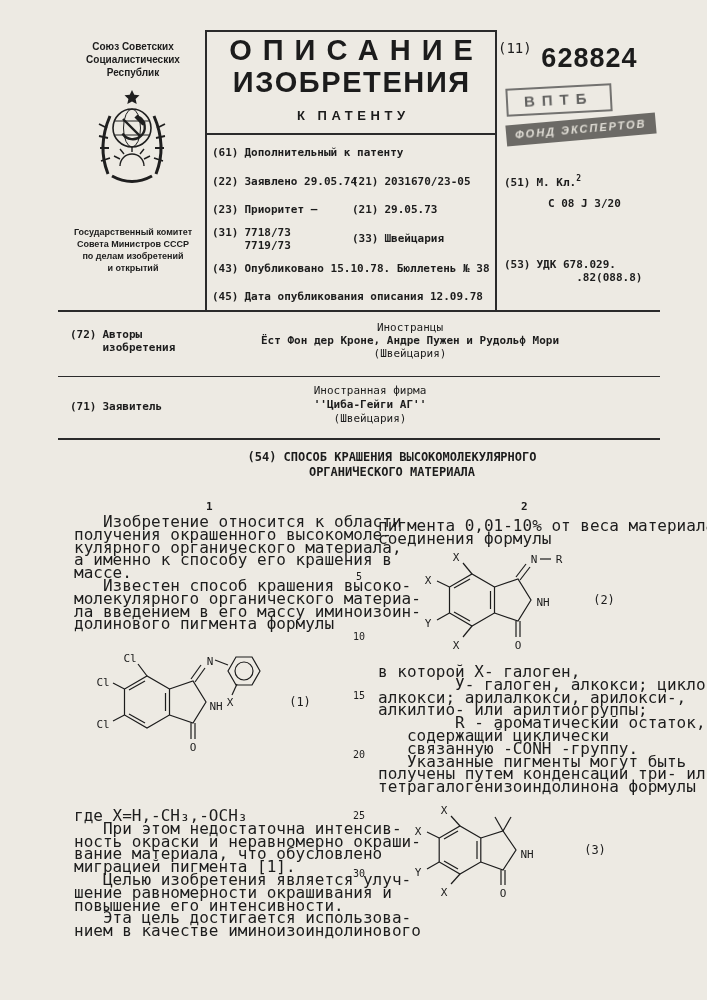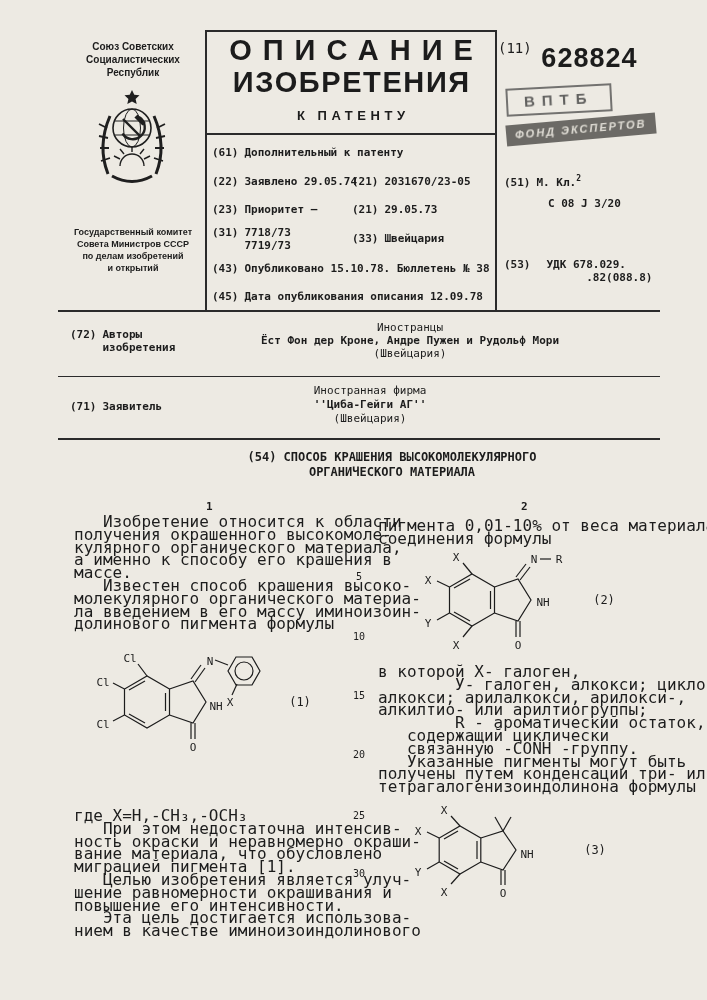--- a/index.html
+++ b/index.html
@@ -141,7 +141,7 @@
     <span class="code">(51)</span><span>М. Кл.</span><sup style="font-size:8px;">2</sup>
     <div style="padding-left:44px; margin-top:8px;">C 08 J 3/20</div>
   </div>
-  <div class="fld" style="left:504px; top:258px; display:flex; gap:16px;">
+  <div class="fld" style="left:504px; top:258px; display:flex; gap:6px;">
     <span>(53)</span>
       <span class="pre">УДК 678.029.
       .82(088.8)</span>

